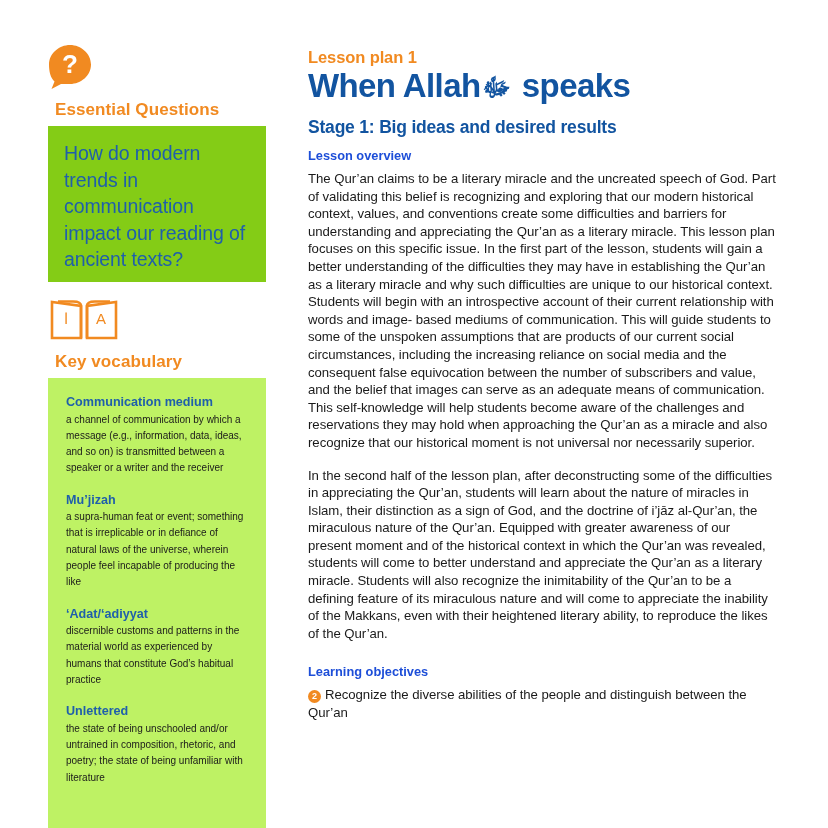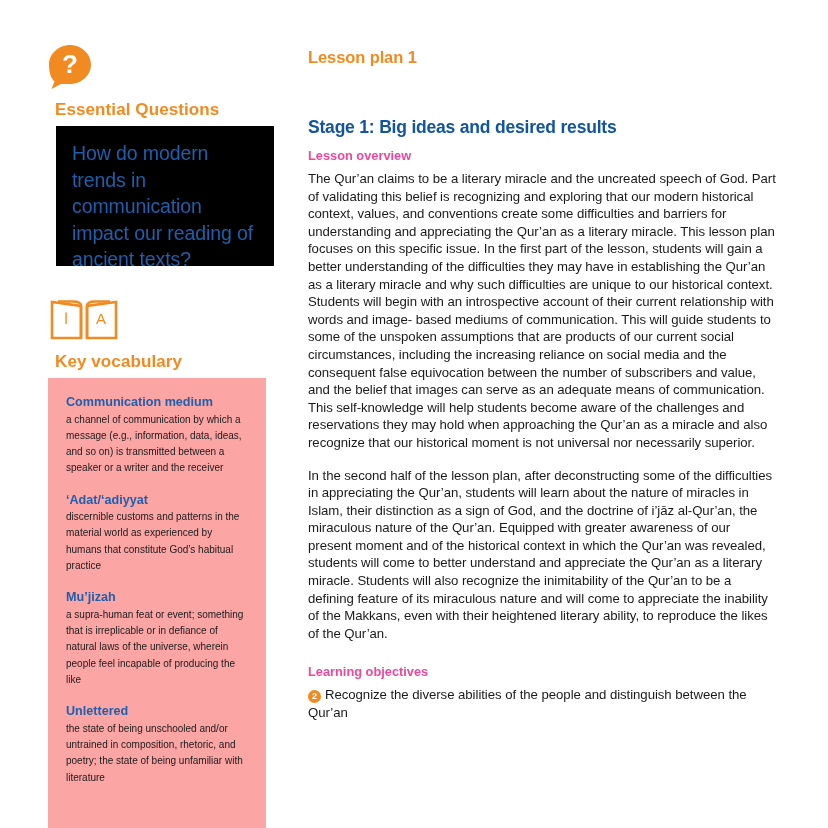--- a/index.html
+++ b/index.html
@@ -267,6 +267,7 @@
 
     <div class="eyebrow">Lesson plan 1</div>
 
+    <div class="title"><span>When Allah</span><span class="honorific">ﷻ</span> <span>speaks</span></div>
 
     <div class="stage">Stage 1: Big ideas and desired results</div>
 

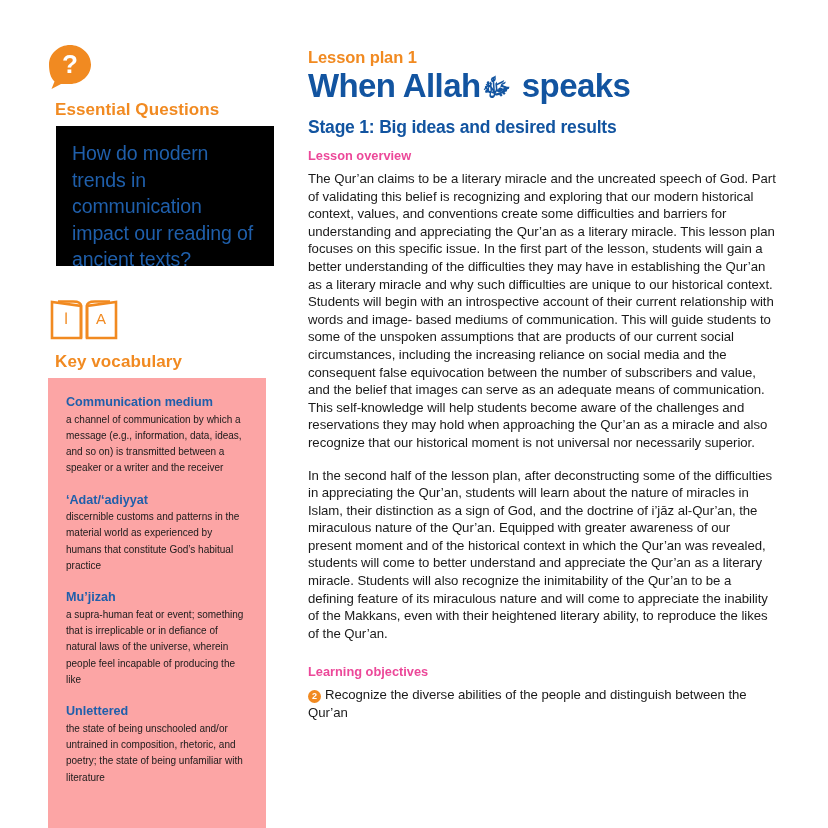--- a/index.html
+++ b/index.html
@@ -54,11 +54,11 @@
 
   .eq-box {
     position: absolute;
-    left: 8px;
+    left: 0;
     top: 126px;
     width: 218px;
-    height: 140px;
-    background: #000000;
+    height: 156px;
+    background: #84cc16;
     box-sizing: border-box;
     padding: 14px 16px 0 16px;
   }

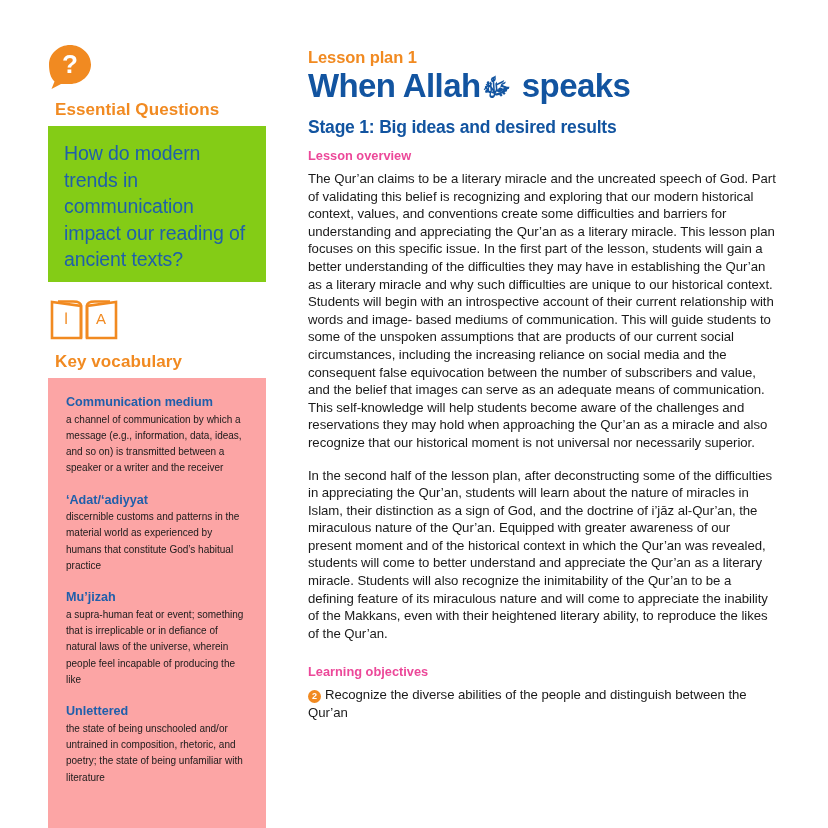--- a/index.html
+++ b/index.html
@@ -162,7 +162,7 @@
   .subhead {
     font-size: 12.8px;
     font-weight: bold;
-    color: #ec4899;
+    color: #1d4ed8;
     margin: 0 0 7px 0;
     letter-spacing: 0;
   }

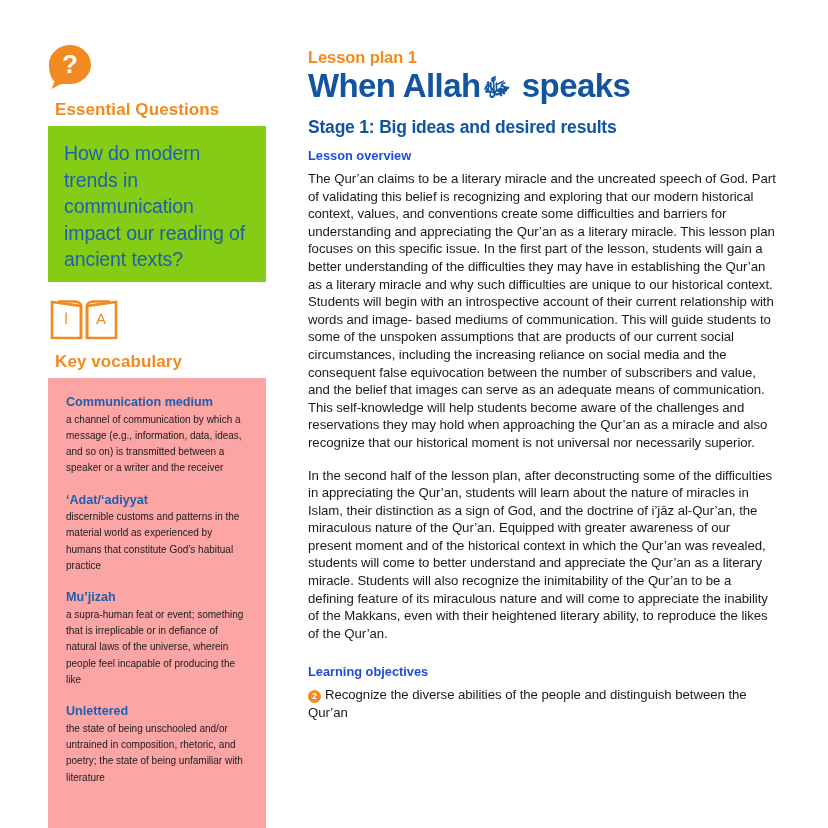--- a/index.html
+++ b/index.html
@@ -85,7 +85,7 @@
     top: 378px;
     width: 218px;
     height: 450px;
-    background: #fca5a5;
+    background: #bef264;
     box-sizing: border-box;
     padding: 16px 18px 0 18px;
     overflow: hidden;

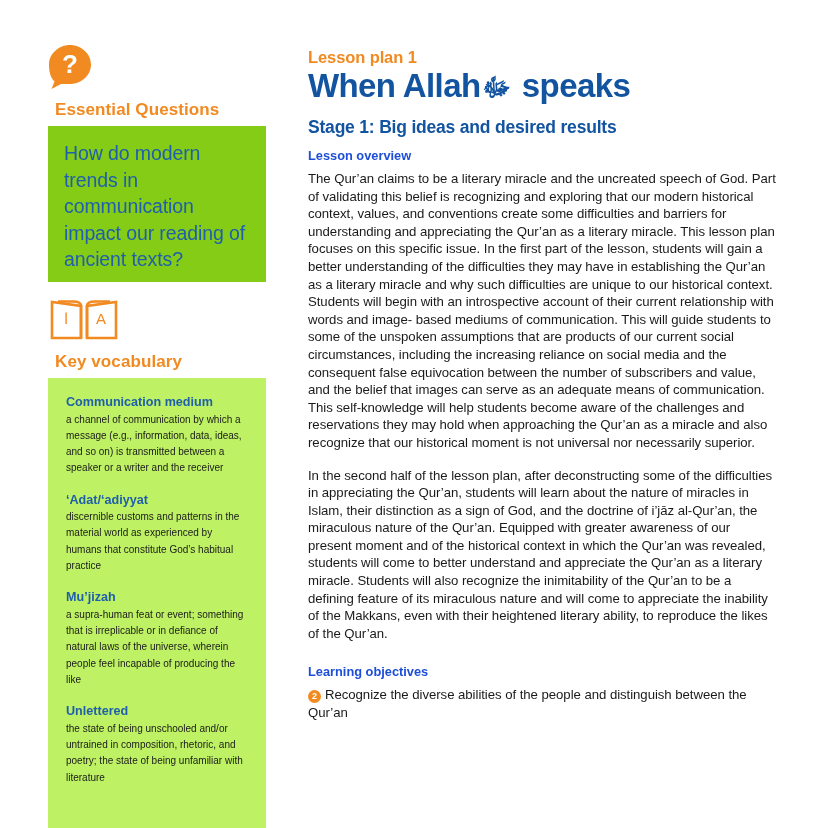--- a/index.html
+++ b/index.html
@@ -248,12 +248,12 @@
         <div class="vocab-def">a channel of communication by which a message (e.g., information, data, ideas, and so on) is transmitted between a speaker or a writer and the receiver</div>
       </div>
       <div class="vocab-entry">
+        <div class="vocab-term">Mu’jizah</div>
+        <div class="vocab-def">a supra-human feat or event; something that is irreplicable or in defiance of natural laws of the universe, wherein people feel incapable of producing the like</div>
+      </div>
+      <div class="vocab-entry">
         <div class="vocab-term">‘Adat/‘adiyyat</div>
         <div class="vocab-def">discernible customs and patterns in the material world as experienced by humans that constitute God’s habitual practice</div>
-      </div>
-      <div class="vocab-entry">
-        <div class="vocab-term">Mu’jizah</div>
-        <div class="vocab-def">a supra-human feat or event; something that is irreplicable or in defiance of natural laws of the universe, wherein people feel incapable of producing the like</div>
       </div>
       <div class="vocab-entry">
         <div class="vocab-term">Unlettered</div>

